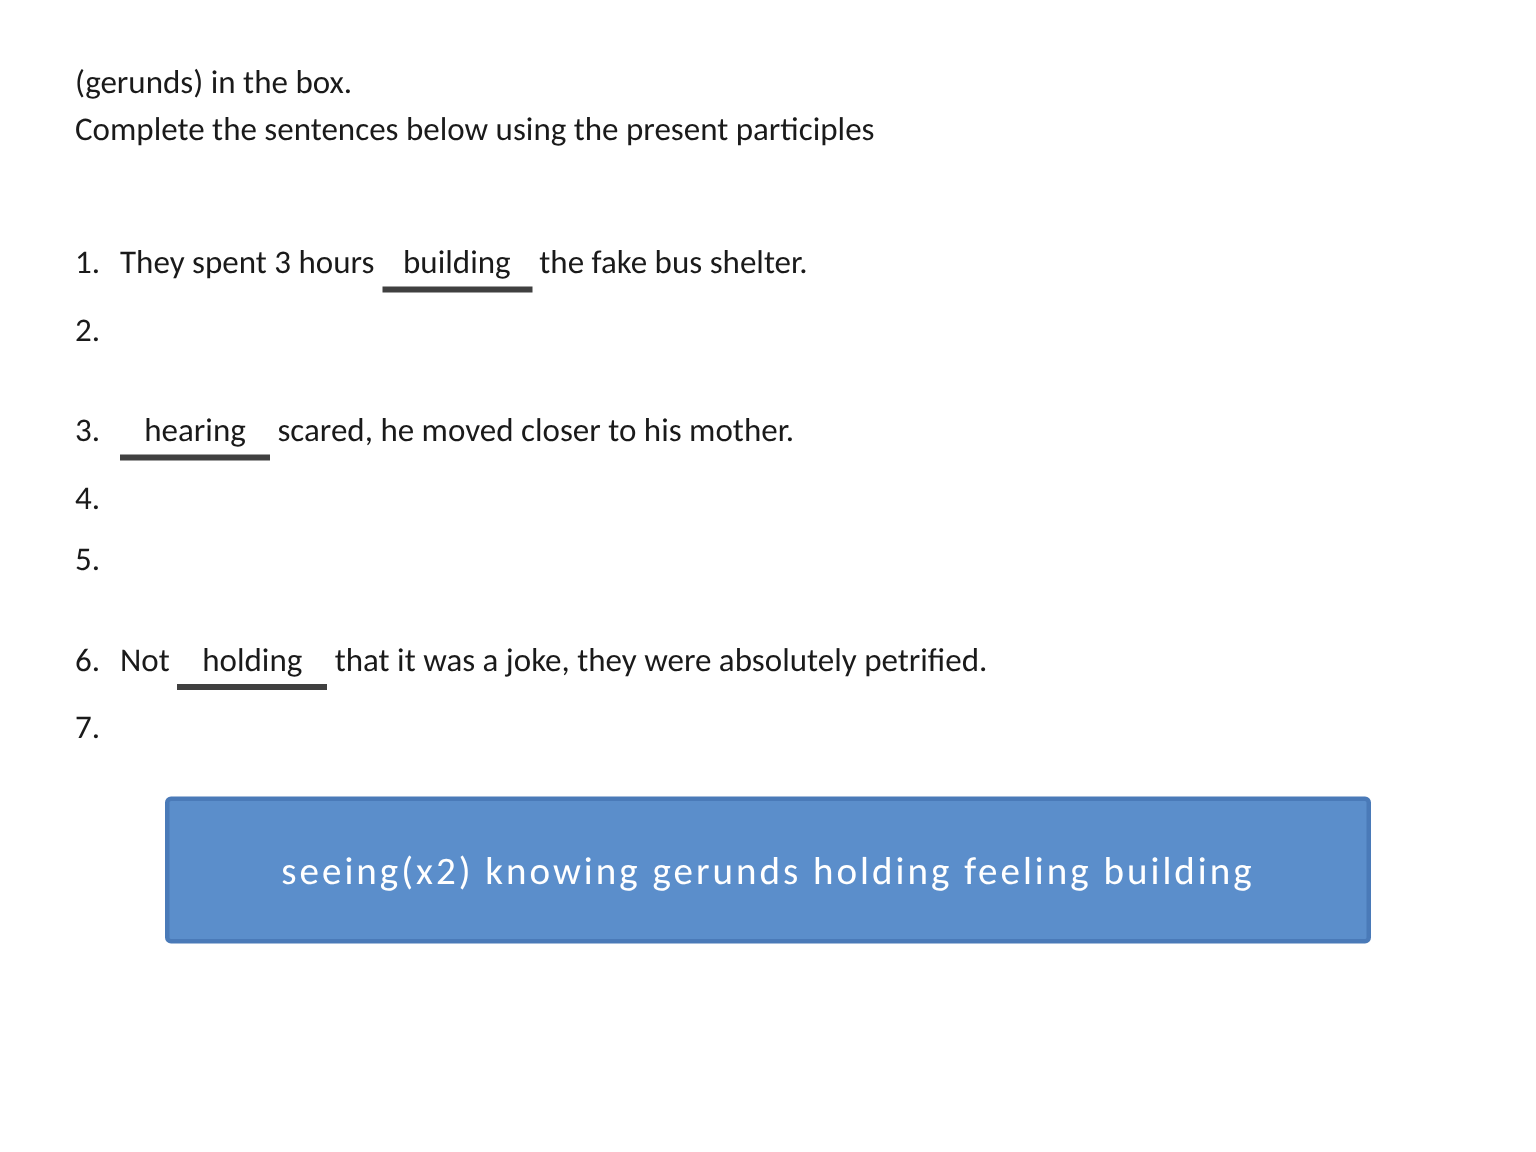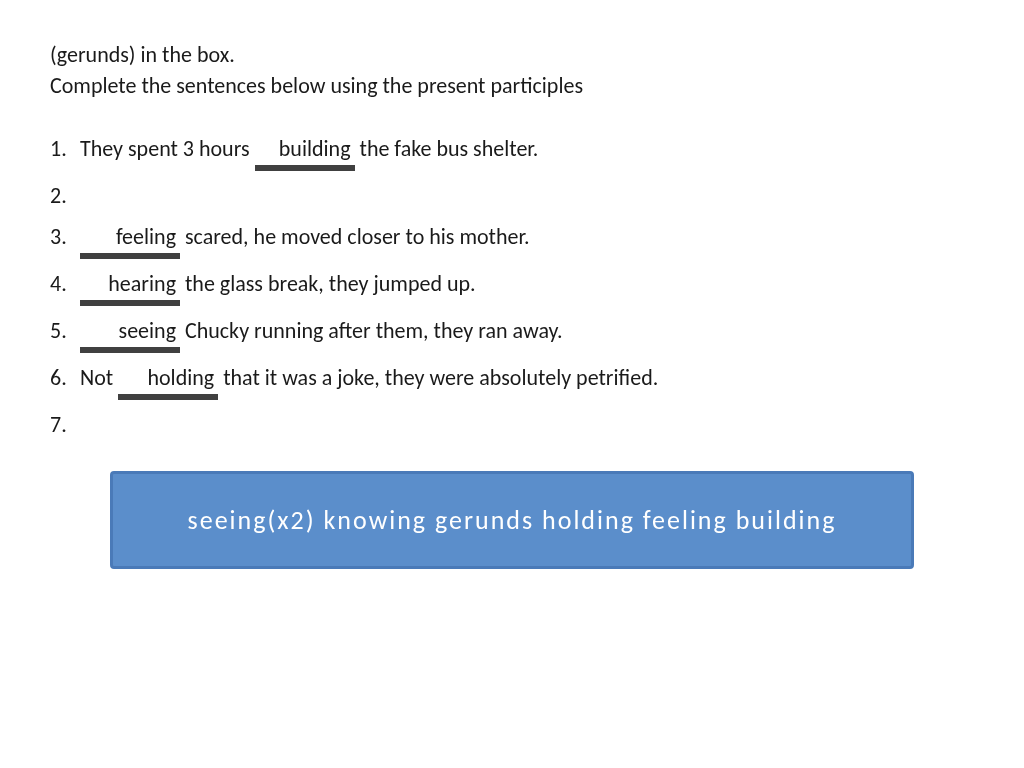--- a/index.html
+++ b/index.html
@@ -49,12 +49,13 @@
 
     .blank {
       display: inline-block;
-      border-bottom: 6px solid #404040;
+      border-bottom: 4px solid #404040;
       min-width: 100px;
-      text-align: right;
+      text-align: center;
       padding: 0 4px;
       position: relative;
       font-size: 22px;
+      margin-top: 26px;
     }
 
     .blank-wider {

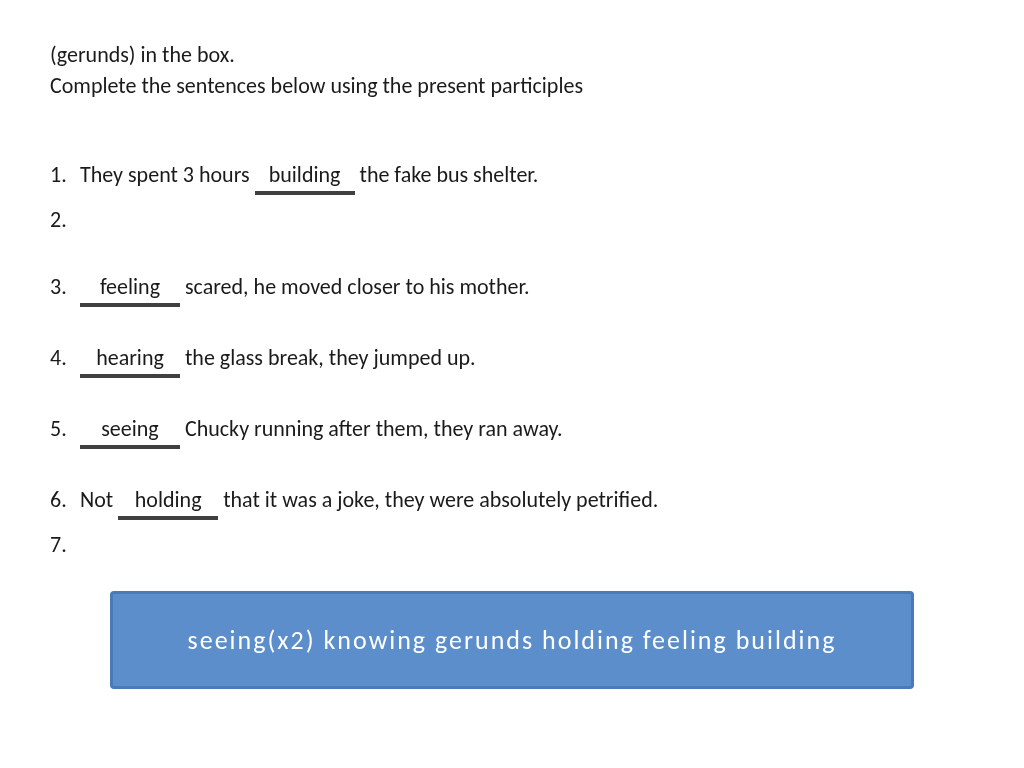--- a/index.html
+++ b/index.html
@@ -94,7 +94,7 @@
       </div>
       <div class="sentence-item">
         <span class="sentence-num">3.</span>
-        <span class="sentence-text"><span class="blank">feeling</span> scared, he moved closer to his mother.</span>
+        <span class="sentence-text"><span class="blank">hearing</span> scared, he moved closer to his mother.</span>
       </div>
       <div class="sentence-item">
         <span class="sentence-num">4.</span>

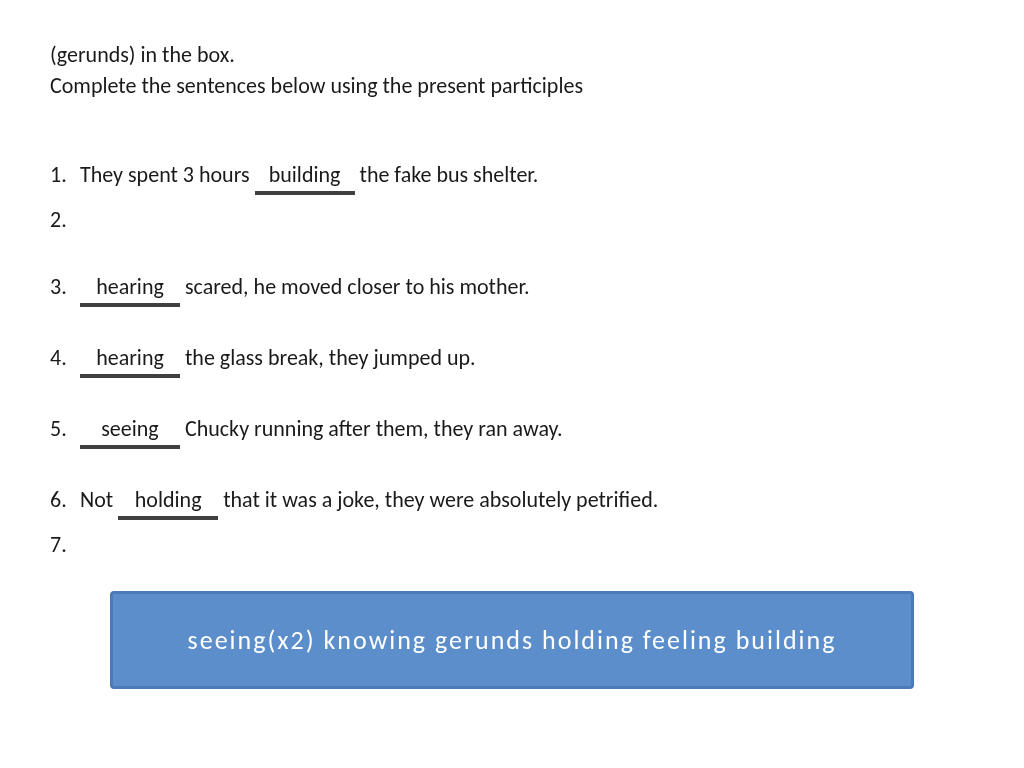--- a/index.html
+++ b/index.html
@@ -98,7 +98,6 @@
       </div>
       <div class="sentence-item">
         <span class="sentence-num">4.</span>
-        <span class="sentence-text"><span class="blank">hearing</span> the glass break, they jumped up.</span>
       </div>
       <div class="sentence-item">
         <span class="sentence-num">5.</span>

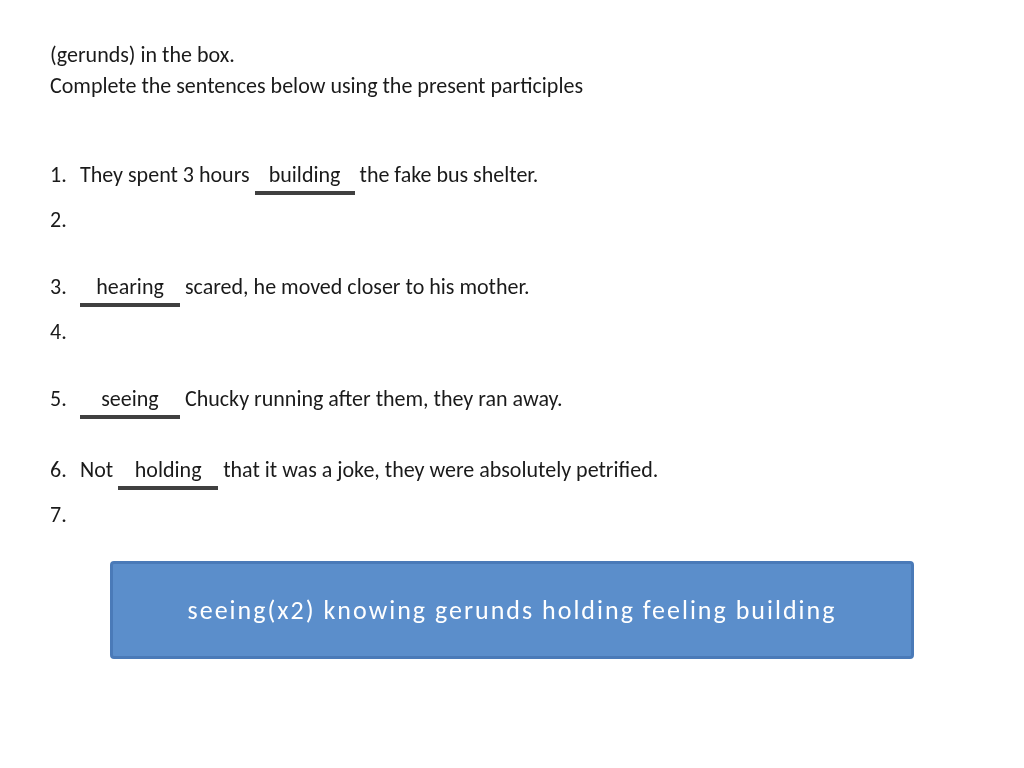--- a/index.html
+++ b/index.html
@@ -101,7 +101,6 @@
       </div>
       <div class="sentence-item">
         <span class="sentence-num">5.</span>
-        <span class="sentence-text"><span class="blank">seeing</span> Chucky running after them, they ran away.</span>
       </div>
       <div class="sentence-item">
         <span class="sentence-num">6.</span>

